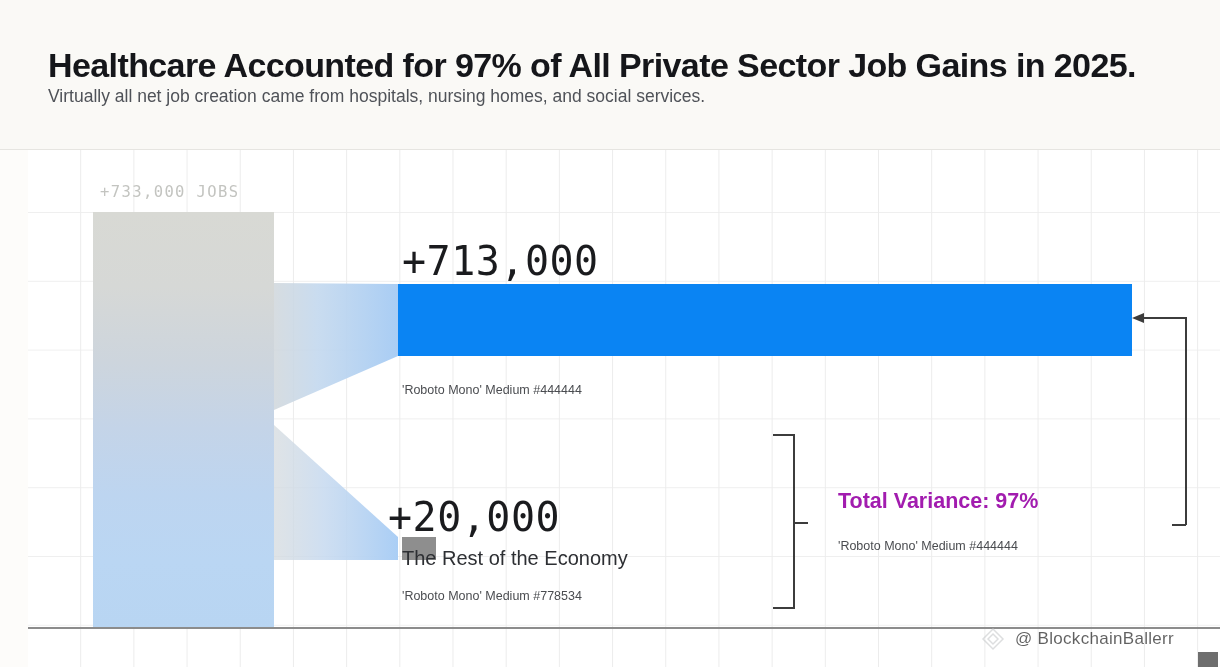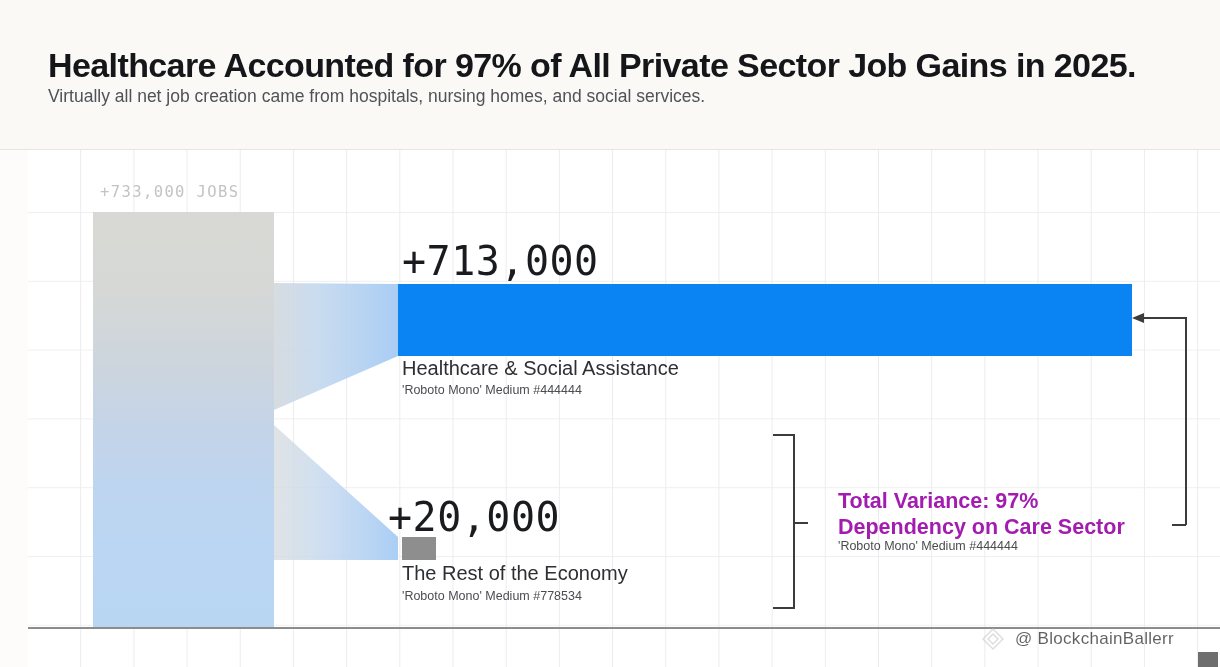--- a/index.html
+++ b/index.html
@@ -183,7 +183,6 @@
 
     <div class="value main">+713,000</div>
     <div class="bar-main"></div>
-    <div class="cat main">Healthcare &amp; Social Assistance</div>
     <div class="note main">'Roboto Mono' Medium #444444</div>
 
     <div class="value rest">+20,000</div>

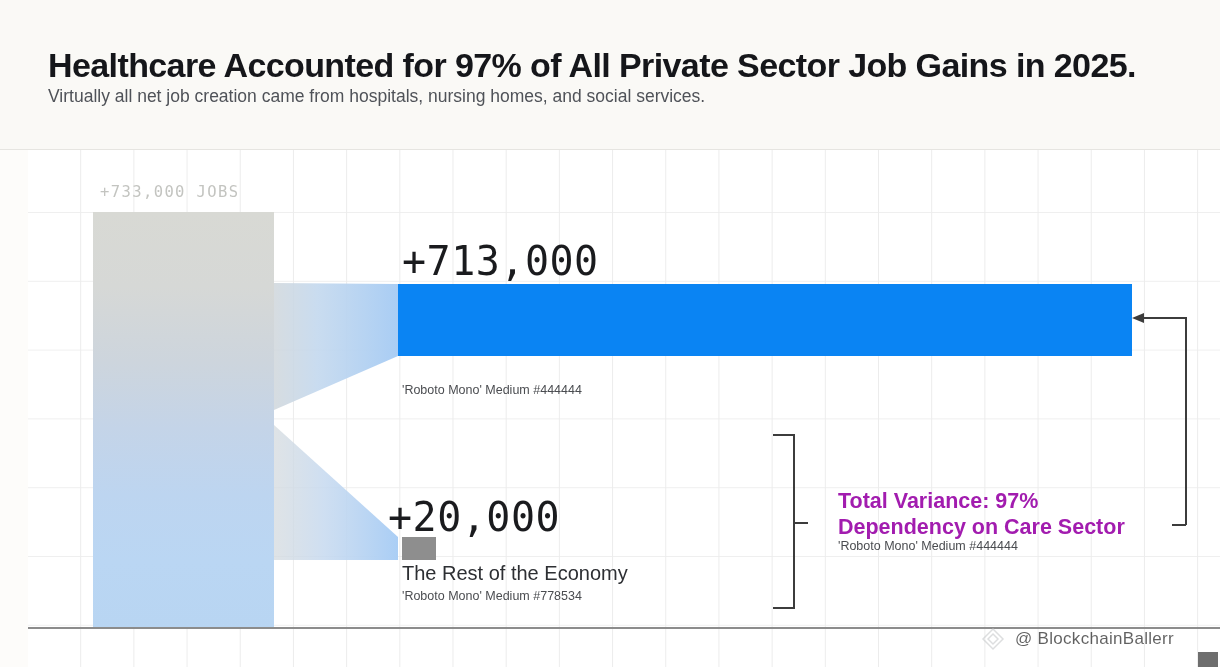--- a/index.html
+++ b/index.html
@@ -201,7 +201,6 @@
     </svg>
 
     <div class="callout-title">Total Variance: 97%</div>
-    <div class="callout-title" style="top:364px;">Dependency on Care Sector</div>
     <div class="note callout">'Roboto Mono' Medium #444444</div>
 
     <div class="baseline"></div>

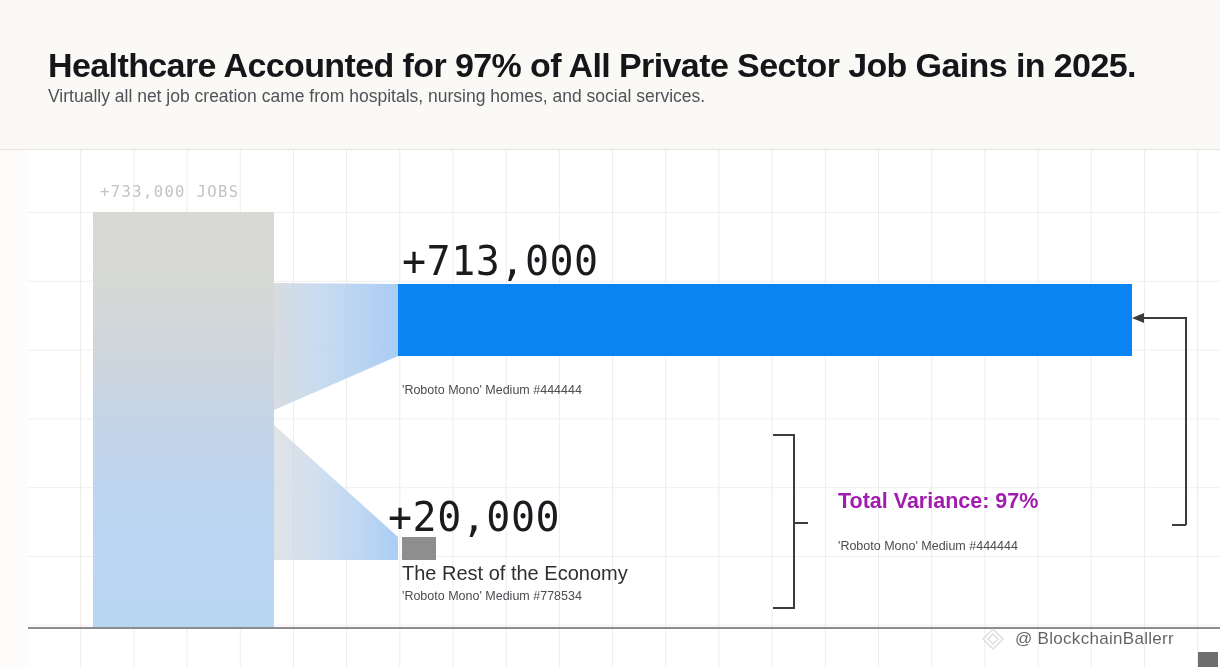--- a/index.html
+++ b/index.html
@@ -109,7 +109,7 @@
     white-space: nowrap;
   }
   .cat.main { left: 374px; top: 207px; }
-  .cat.rest { left: 374px; top: 412px; }
+  .cat.rest { left: 374px; top: 397px; }
 
   .note {
     position: absolute;

